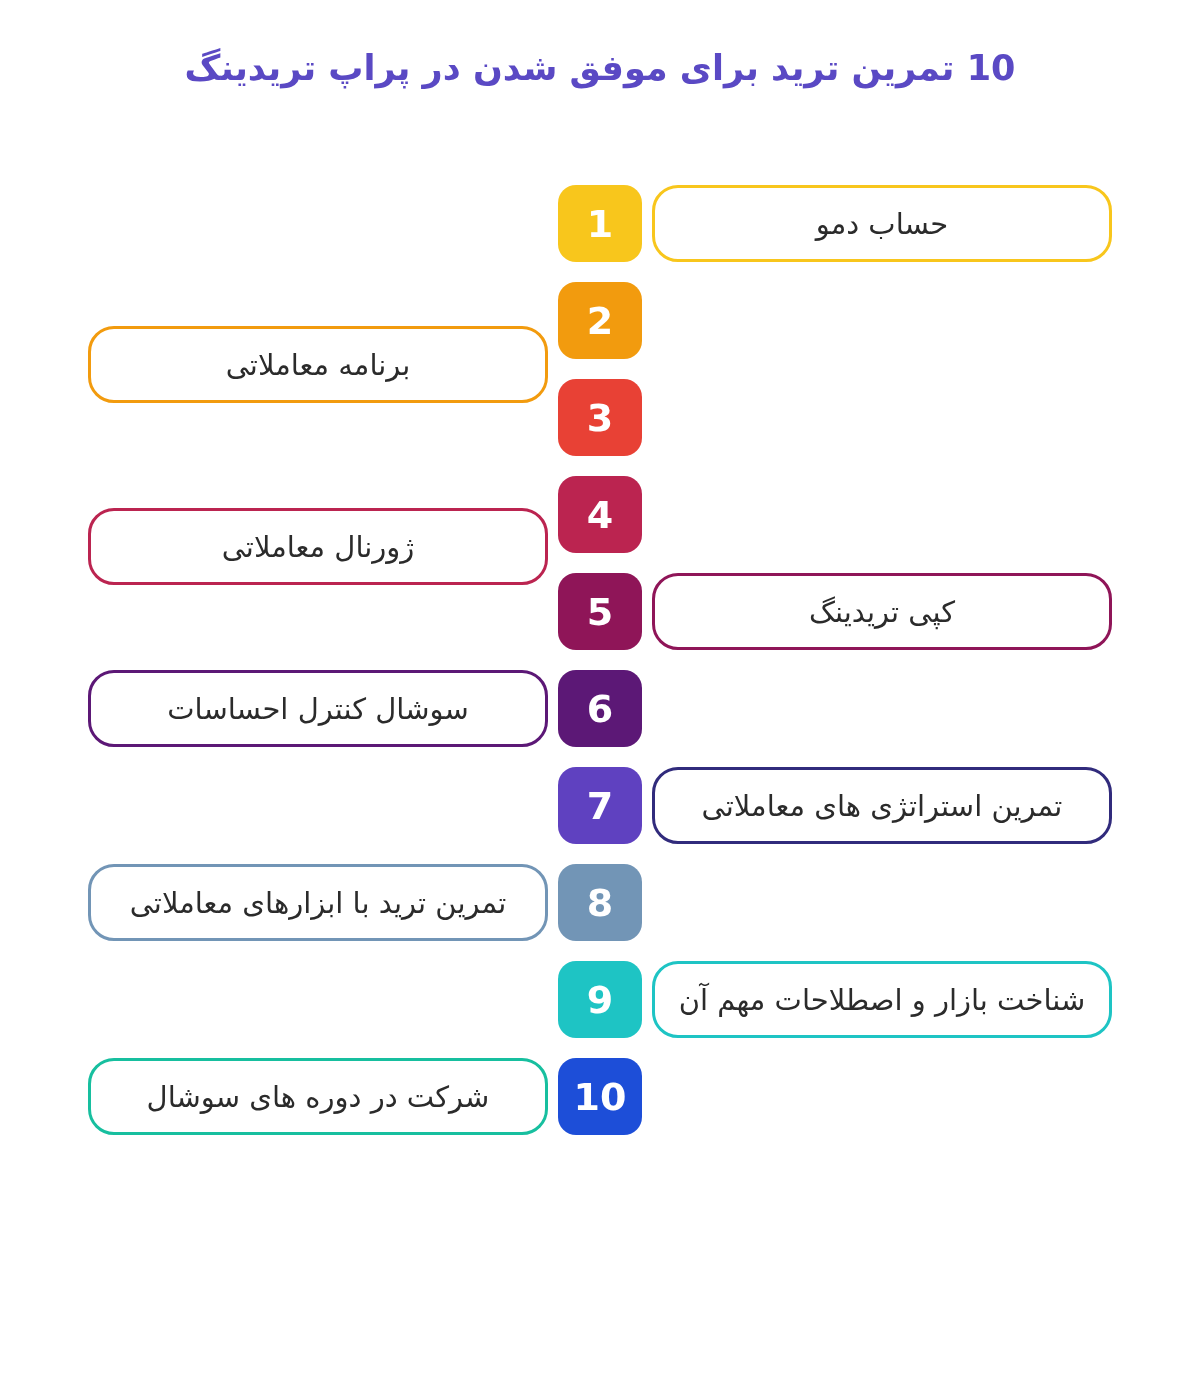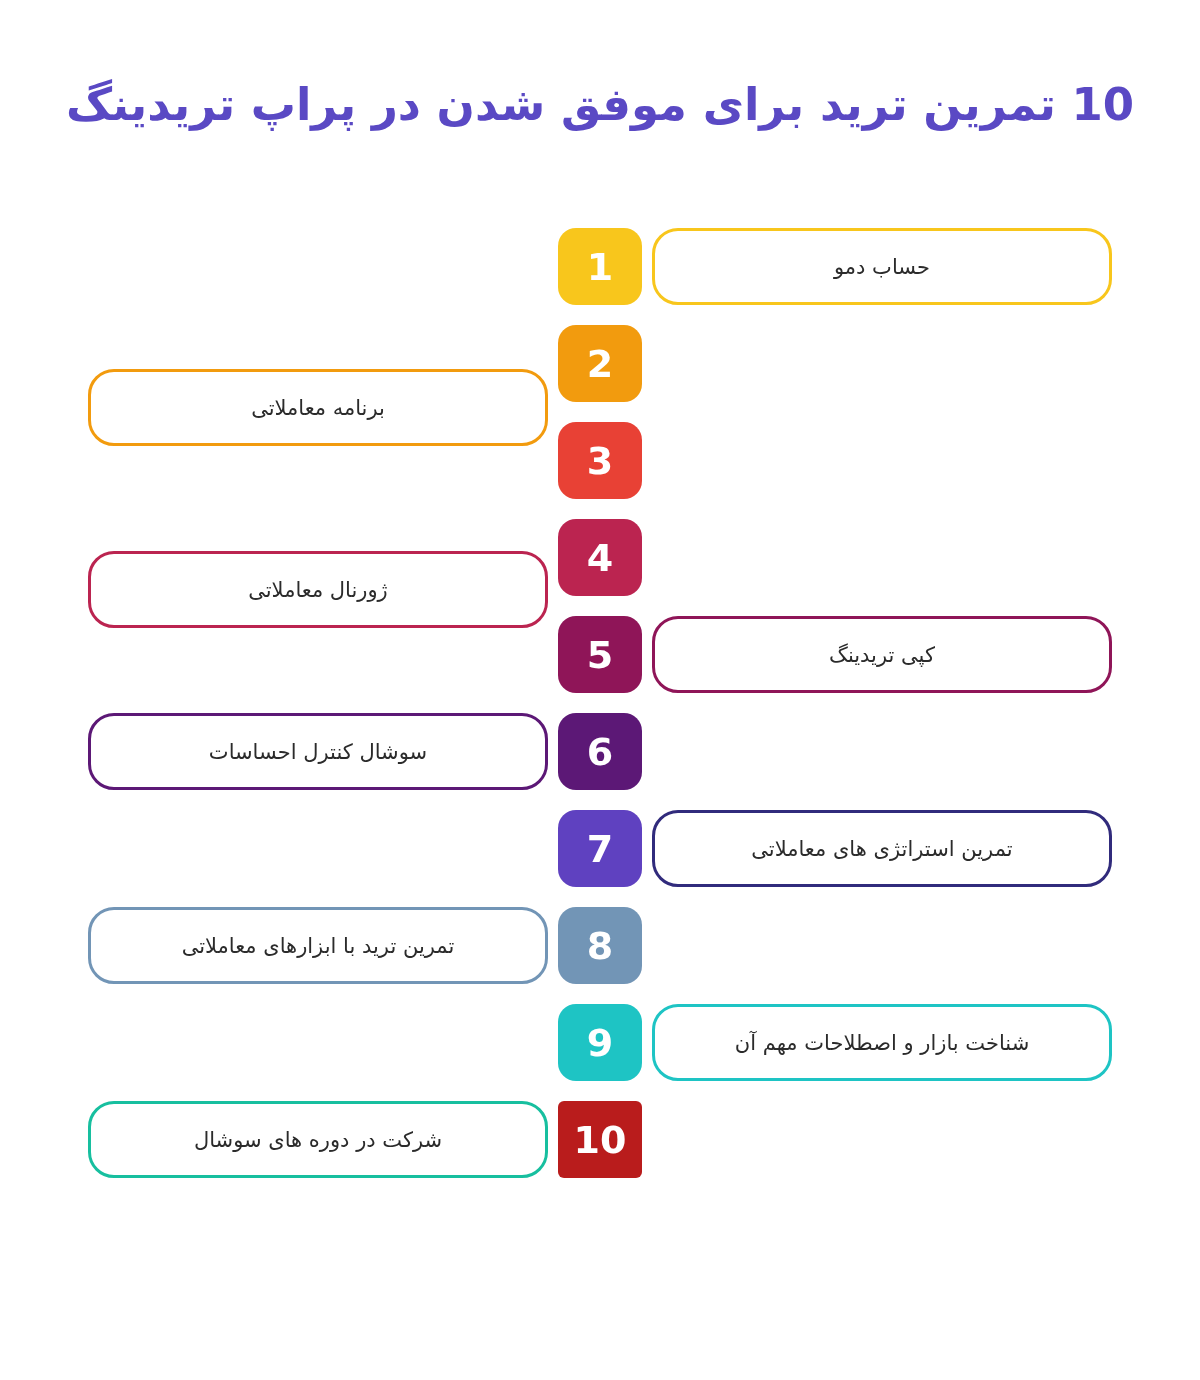--- a/index.html
+++ b/index.html
@@ -16,10 +16,10 @@
     overflow: hidden;
   }
   .title {
-    margin-top: 78px;
+    margin-top: 48px;
     text-align: center;
     direction: rtl;
-    font-size: 45px;
+    font-size: 35px;
     font-weight: bold;
     letter-spacing: 0;
   }

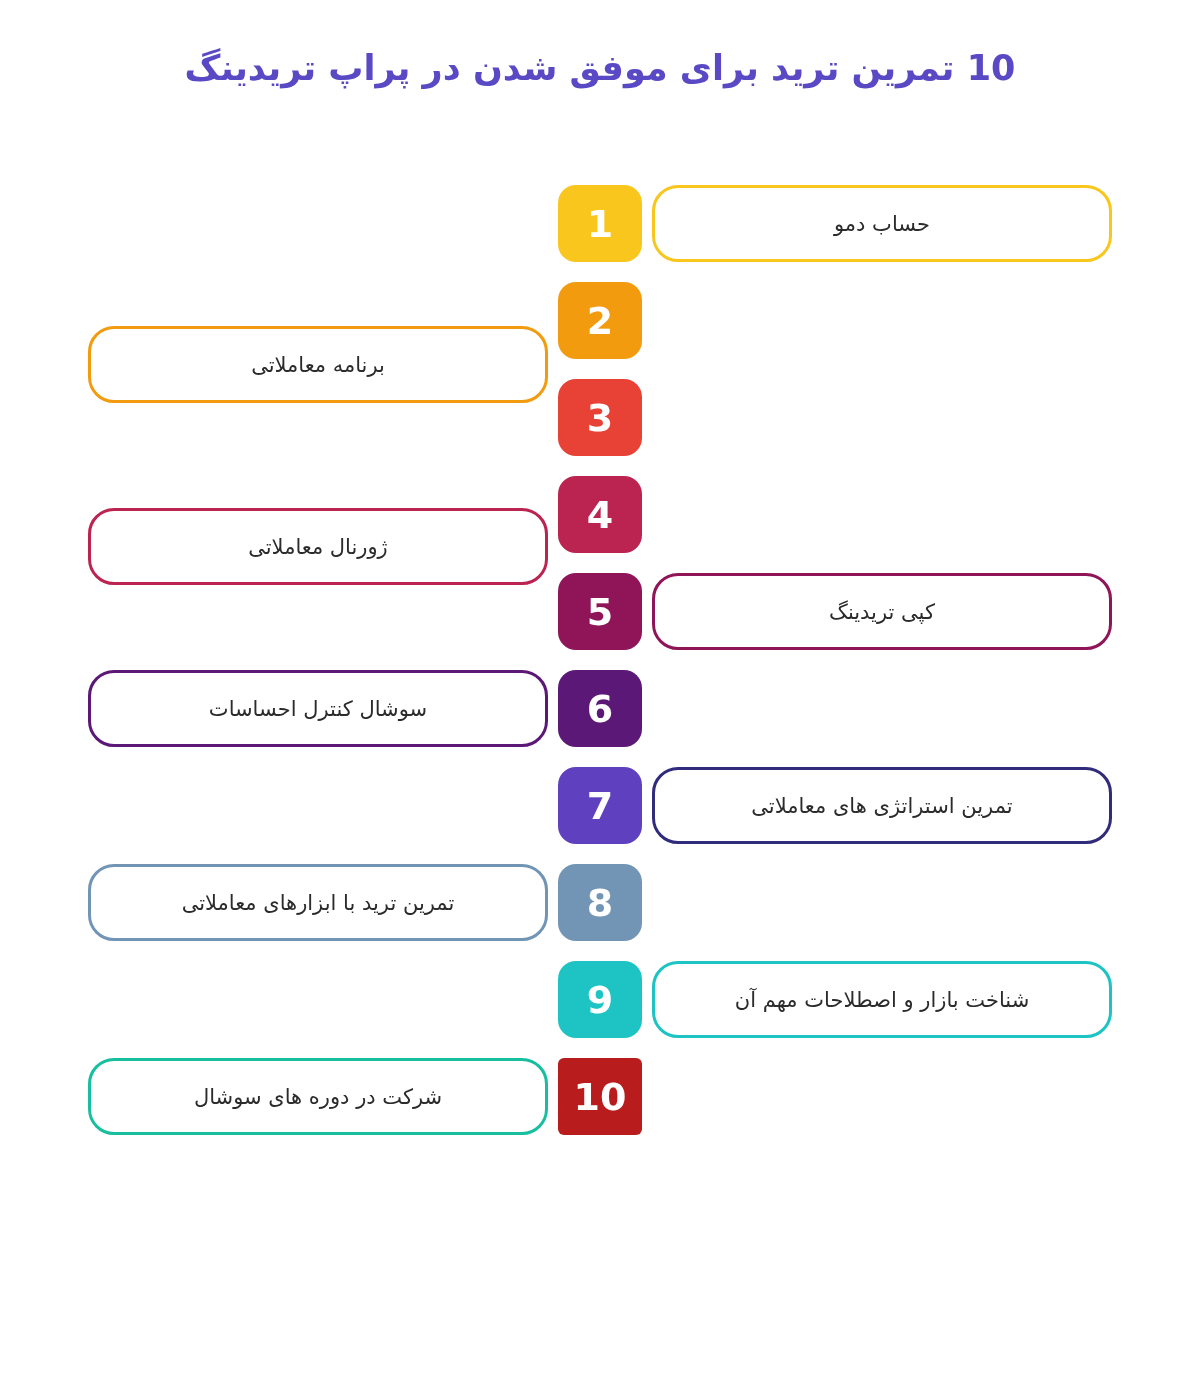--- a/index.html
+++ b/index.html
@@ -55,7 +55,7 @@
     align-items: center;
     justify-content: center;
     direction: rtl;
-    font-size: 21px;
+    font-size: 29px;
     color: #2b2b2b;
   }
   .row.side-right .card { grid-column: 3; }

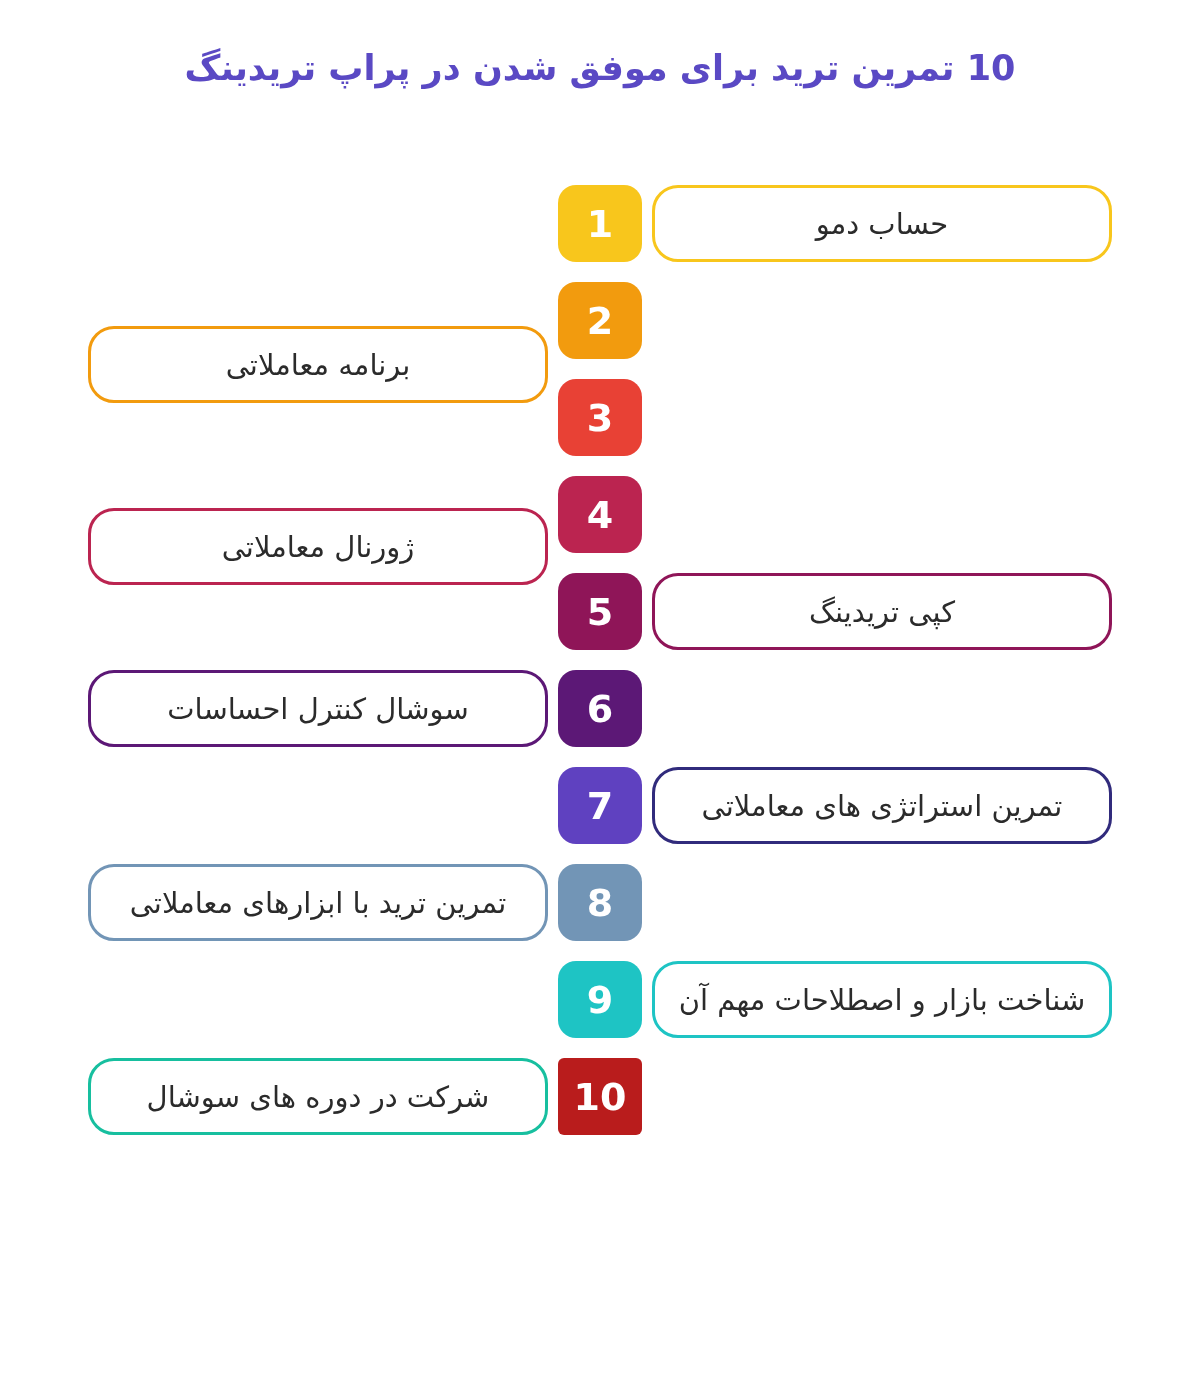--- a/index.html
+++ b/index.html
@@ -117,7 +117,7 @@
 
     <div class="row side-left">
       <div class="card" style="border-color: rgb(23, 191, 159);">شرکت در دوره های سوشال</div>
-      <div class="num" style="background: #b91c1c; border-radius: 6px;">10</div>
+      <div class="num" style="background: #1d4ed8;">10</div>
     </div>
 
   </div>

